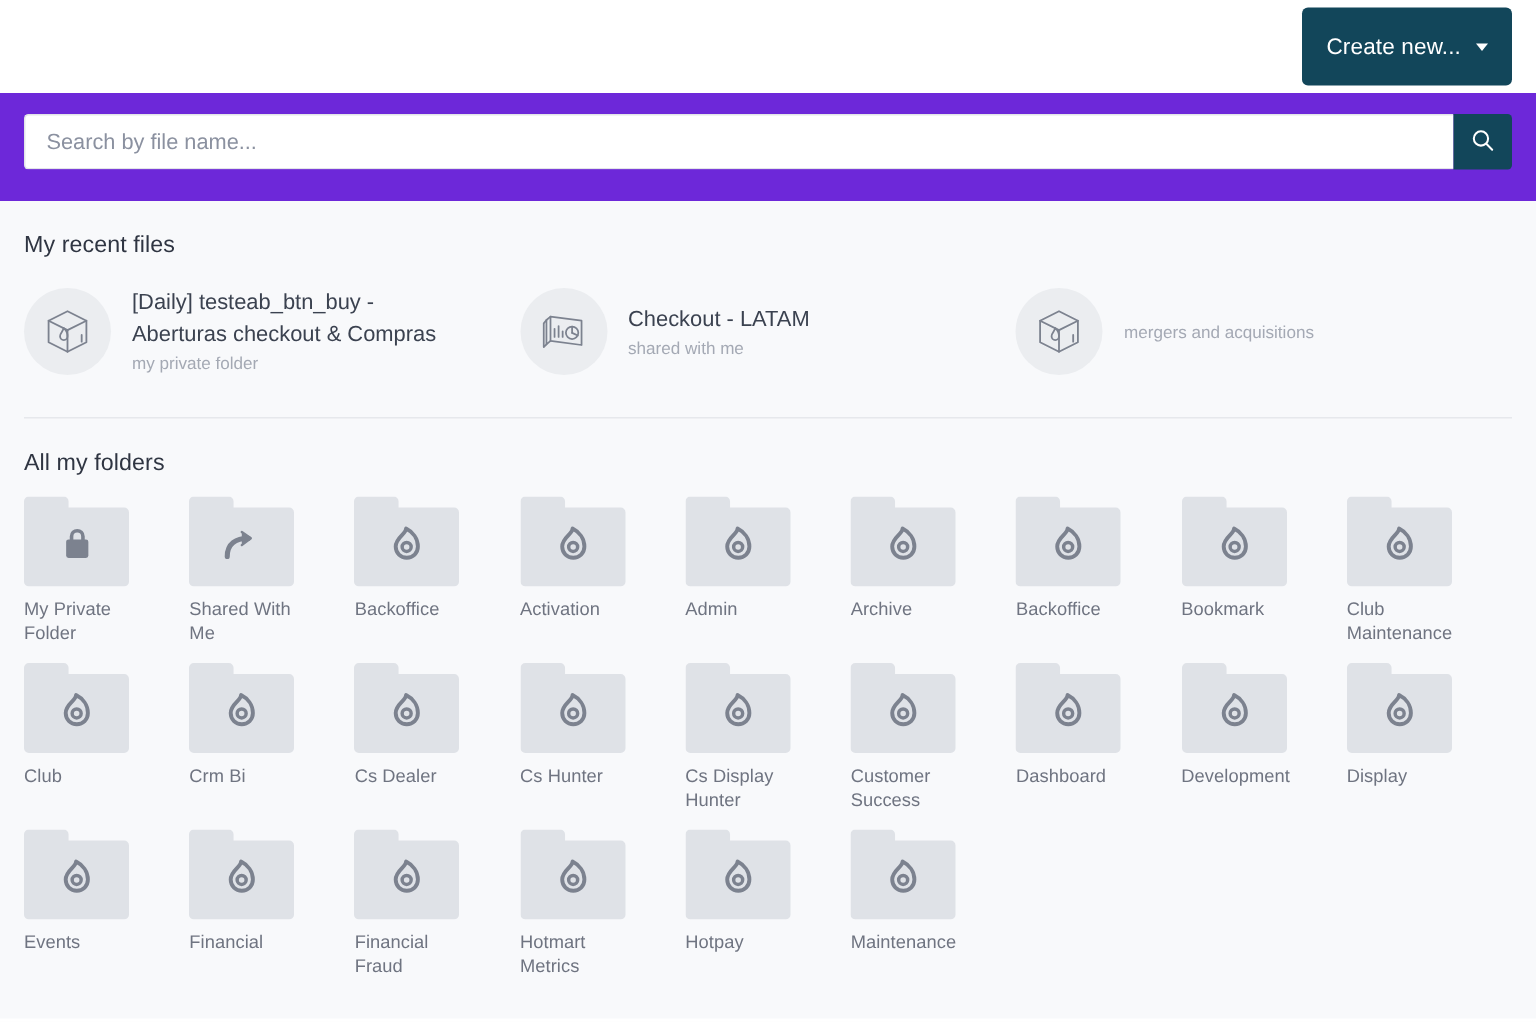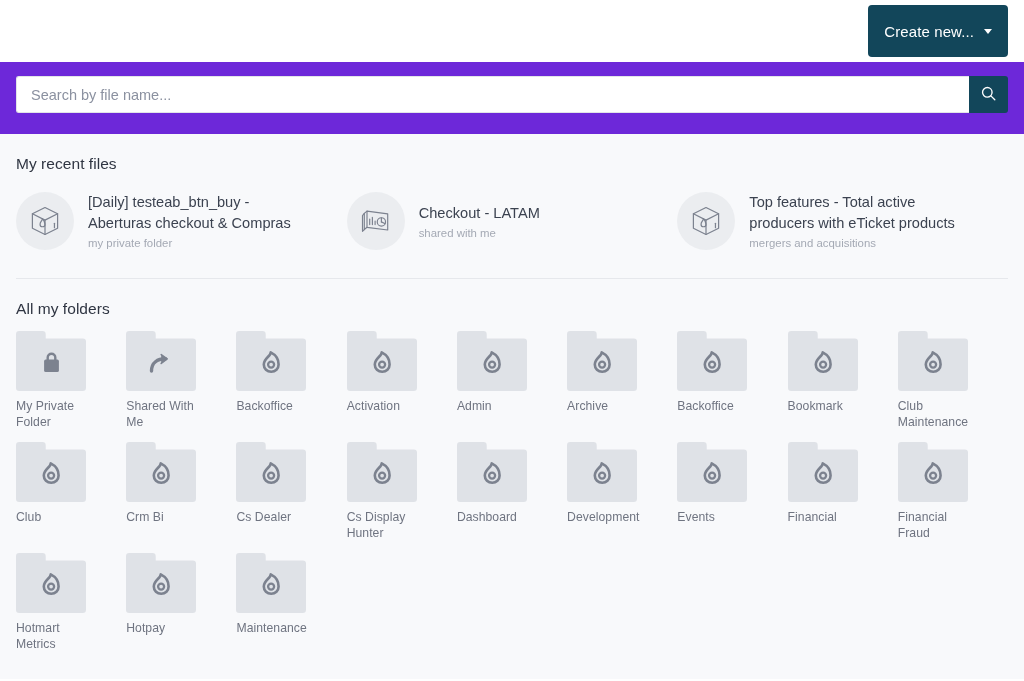--- a/index.html
+++ b/index.html
@@ -237,7 +237,6 @@
         </svg>
       </div>
       <div class="recent-text">
-        <div class="recent-name">Top features - Total active producers with eTicket products</div>
         <div class="recent-sub">mergers and acquisitions</div>
       </div>
     </div>

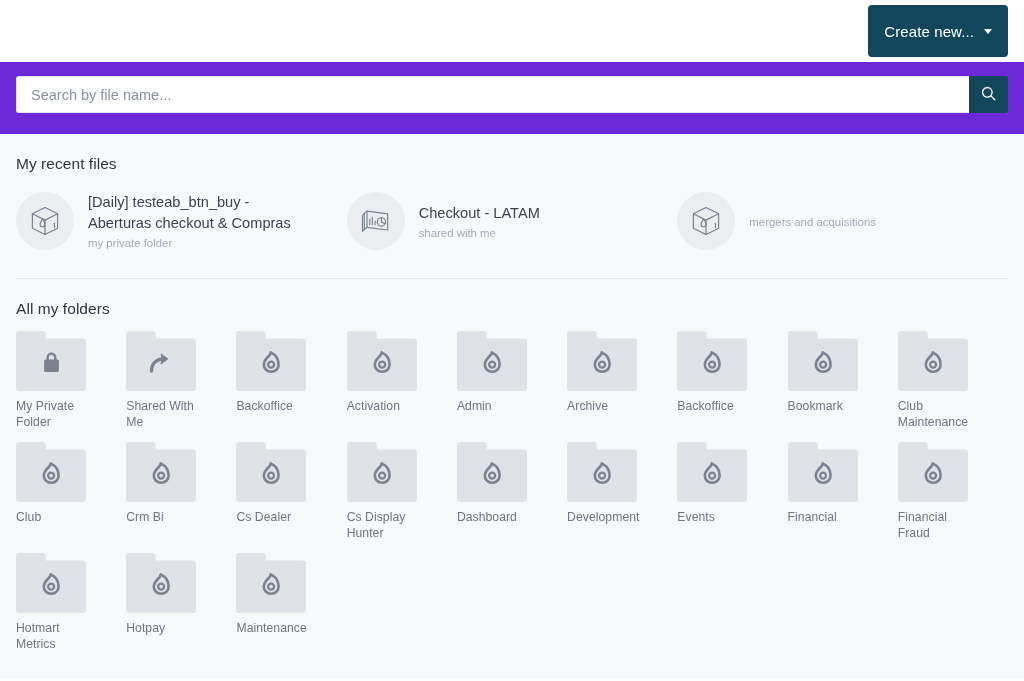--- a/index.html
+++ b/index.html
@@ -401,6 +401,18 @@
             </g>
           </svg>
         </div>
+        <div class="folder-label">Cs Hunter</div>
+      </div>
+      <div class="folder-cell">
+        <div class="folder-icon">
+          <svg width="71" height="60" viewBox="0 0 71 60">
+            <path d="M0 3.2 a3.2 3.2 0 0 1 3.2 -3.2 H26.5 a3.2 3.2 0 0 1 3.2 3.2 V7.4 H66.8 a3.2 3.2 0 0 1 3.2 3.2 V56.8 a3.2 3.2 0 0 1 -3.2 3.2 H3.2 A3.2 3.2 0 0 1 0 56.8 Z" fill="#dfe2e7"></path>
+            <g transform="translate(26.5,21)">
+              <path d="M8.2 0.4 C8.2 4.2 1.3 6.4 1.3 12.4 c0 4.3 3.3 7.4 7.4 7.4 4.1 0 7.4-3.1 7.4-7.4 C16.1 7.0 12.6 2.6 8.2 0.4 Z" fill="none" stroke="#7c828f" stroke-width="2.6" stroke-linejoin="round"></path>
+              <circle cx="8.6" cy="12.6" r="3.0" fill="none" stroke="#7c828f" stroke-width="2.3"></circle>
+            </g>
+          </svg>
+        </div>
         <div class="folder-label">Cs Display Hunter</div>
       </div>
       <div class="folder-cell">

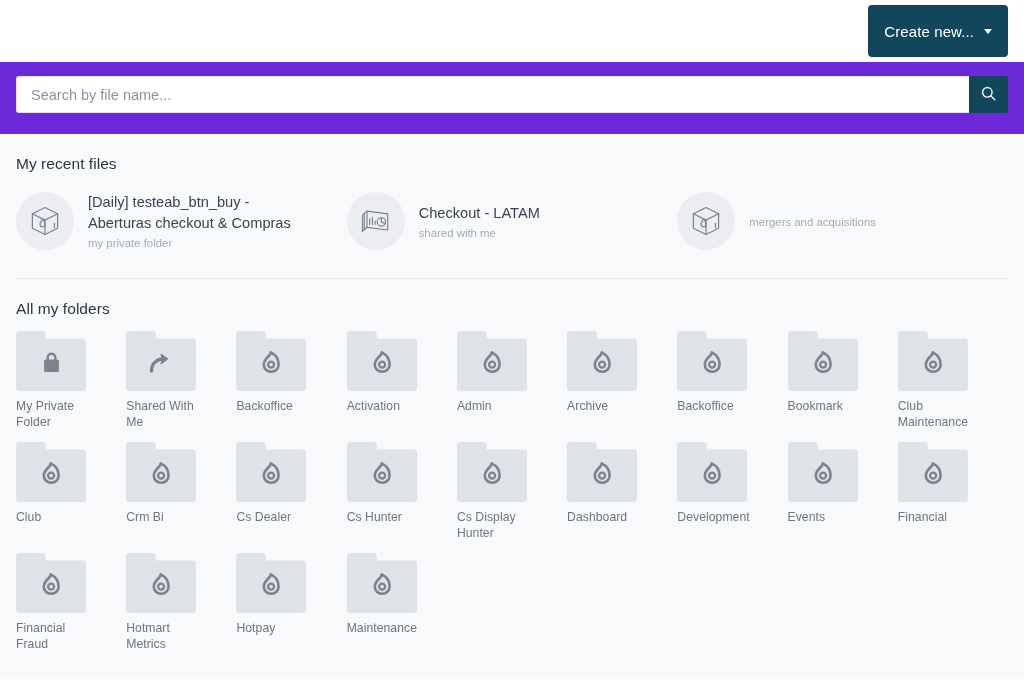--- a/index.html
+++ b/index.html
@@ -425,6 +425,18 @@
             </g>
           </svg>
         </div>
+        <div class="folder-label">Customer Success</div>
+      </div>
+      <div class="folder-cell">
+        <div class="folder-icon">
+          <svg width="71" height="60" viewBox="0 0 71 60">
+            <path d="M0 3.2 a3.2 3.2 0 0 1 3.2 -3.2 H26.5 a3.2 3.2 0 0 1 3.2 3.2 V7.4 H66.8 a3.2 3.2 0 0 1 3.2 3.2 V56.8 a3.2 3.2 0 0 1 -3.2 3.2 H3.2 A3.2 3.2 0 0 1 0 56.8 Z" fill="#dfe2e7"></path>
+            <g transform="translate(26.5,21)">
+              <path d="M8.2 0.4 C8.2 4.2 1.3 6.4 1.3 12.4 c0 4.3 3.3 7.4 7.4 7.4 4.1 0 7.4-3.1 7.4-7.4 C16.1 7.0 12.6 2.6 8.2 0.4 Z" fill="none" stroke="#7c828f" stroke-width="2.6" stroke-linejoin="round"></path>
+              <circle cx="8.6" cy="12.6" r="3.0" fill="none" stroke="#7c828f" stroke-width="2.3"></circle>
+            </g>
+          </svg>
+        </div>
         <div class="folder-label">Dashboard</div>
       </div>
       <div class="folder-cell">

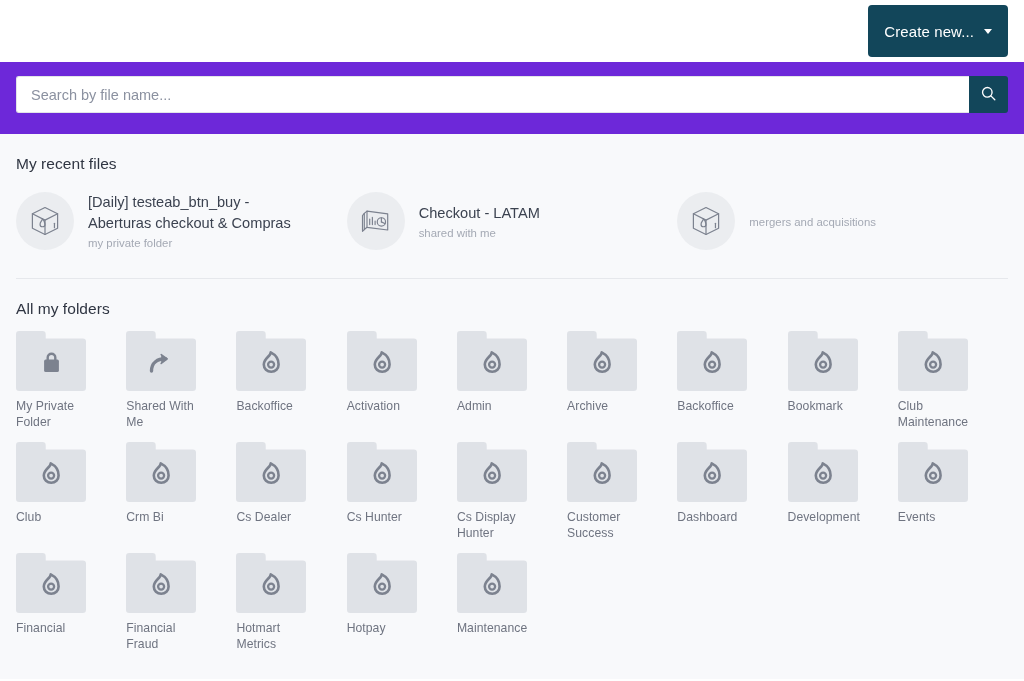--- a/index.html
+++ b/index.html
@@ -461,6 +461,18 @@
             </g>
           </svg>
         </div>
+        <div class="folder-label">Display</div>
+      </div>
+      <div class="folder-cell">
+        <div class="folder-icon">
+          <svg width="71" height="60" viewBox="0 0 71 60">
+            <path d="M0 3.2 a3.2 3.2 0 0 1 3.2 -3.2 H26.5 a3.2 3.2 0 0 1 3.2 3.2 V7.4 H66.8 a3.2 3.2 0 0 1 3.2 3.2 V56.8 a3.2 3.2 0 0 1 -3.2 3.2 H3.2 A3.2 3.2 0 0 1 0 56.8 Z" fill="#dfe2e7"></path>
+            <g transform="translate(26.5,21)">
+              <path d="M8.2 0.4 C8.2 4.2 1.3 6.4 1.3 12.4 c0 4.3 3.3 7.4 7.4 7.4 4.1 0 7.4-3.1 7.4-7.4 C16.1 7.0 12.6 2.6 8.2 0.4 Z" fill="none" stroke="#7c828f" stroke-width="2.6" stroke-linejoin="round"></path>
+              <circle cx="8.6" cy="12.6" r="3.0" fill="none" stroke="#7c828f" stroke-width="2.3"></circle>
+            </g>
+          </svg>
+        </div>
         <div class="folder-label">Events</div>
       </div>
       <div class="folder-cell">

